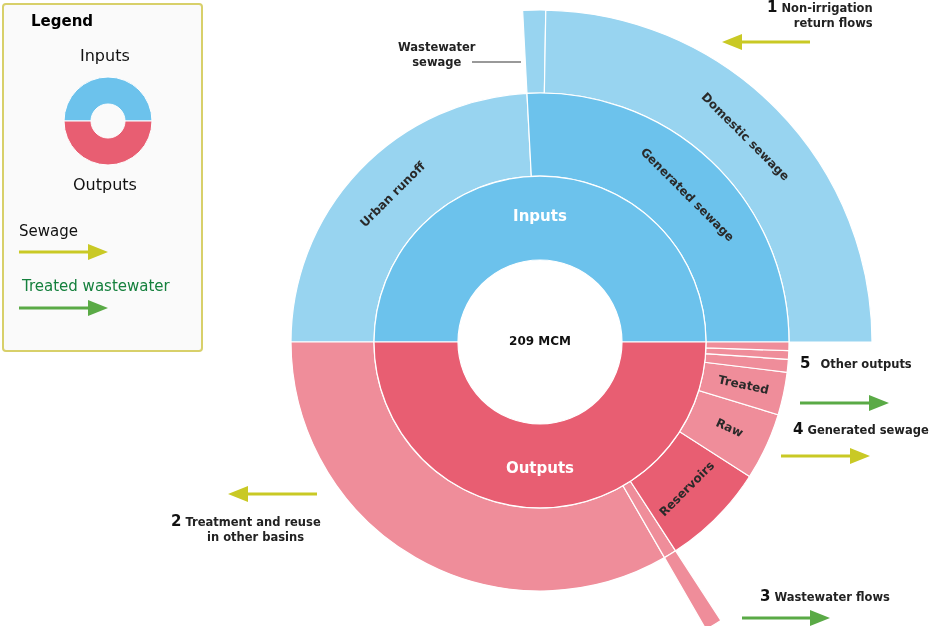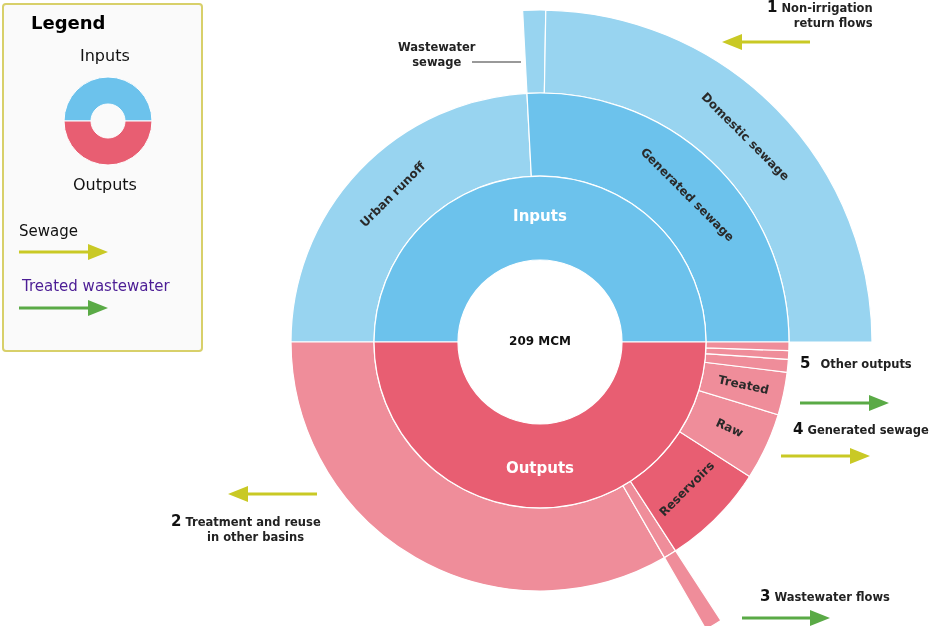--- a/index.html
+++ b/index.html
@@ -9,7 +9,7 @@
   .legend-box { position: absolute; left: 2px; top: 3px; width: 201px; height: 349px;
                 border: 2px solid #d8d06a; border-radius: 4px; background: #fafafa; box-sizing: border-box; }
   .lbl { position: absolute; white-space: nowrap; }
-  .legend-title { left: 31px; top: 12px; font-size: 18px; font-weight: bold; color: #000; }
+  .legend-title { left: 31px; top: 12px; font-size: 15px; font-weight: bold; color: #000; }
   .legend-inputs { left: 80px; top: 46px; font-size: 16px; color: #111; }
   .legend-outputs { left: 73px; top: 175px; font-size: 16px; color: #111; }
   .legend-sewage { left: 19px; top: 222px; font-size: 15px; color: #111; }

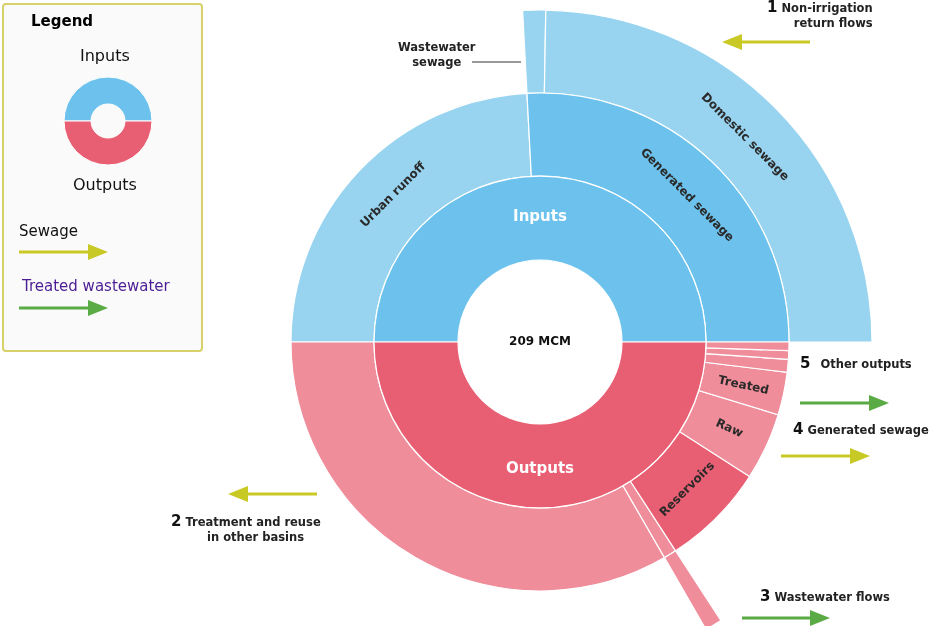--- a/index.html
+++ b/index.html
@@ -13,7 +13,7 @@
   .legend-inputs { left: 80px; top: 46px; font-size: 16px; color: #111; }
   .legend-outputs { left: 73px; top: 175px; font-size: 16px; color: #111; }
   .legend-sewage { left: 19px; top: 222px; font-size: 15px; color: #111; }
-  .legend-treated { left: 22px; top: 277px; font-size: 15px; color: #4c1d95; }
+  .legend-treated { left: 22px; top: 277px; font-size: 15px; color: #15803d; }
   .center-total { position: absolute; left: 490px; top: 334px; width: 100px; text-align: center;
                   font-size: 12px; font-weight: bold; color: #111; }
   .ann { font-size: 11.5px; font-weight: bold; color: #222; line-height: 15px; }

